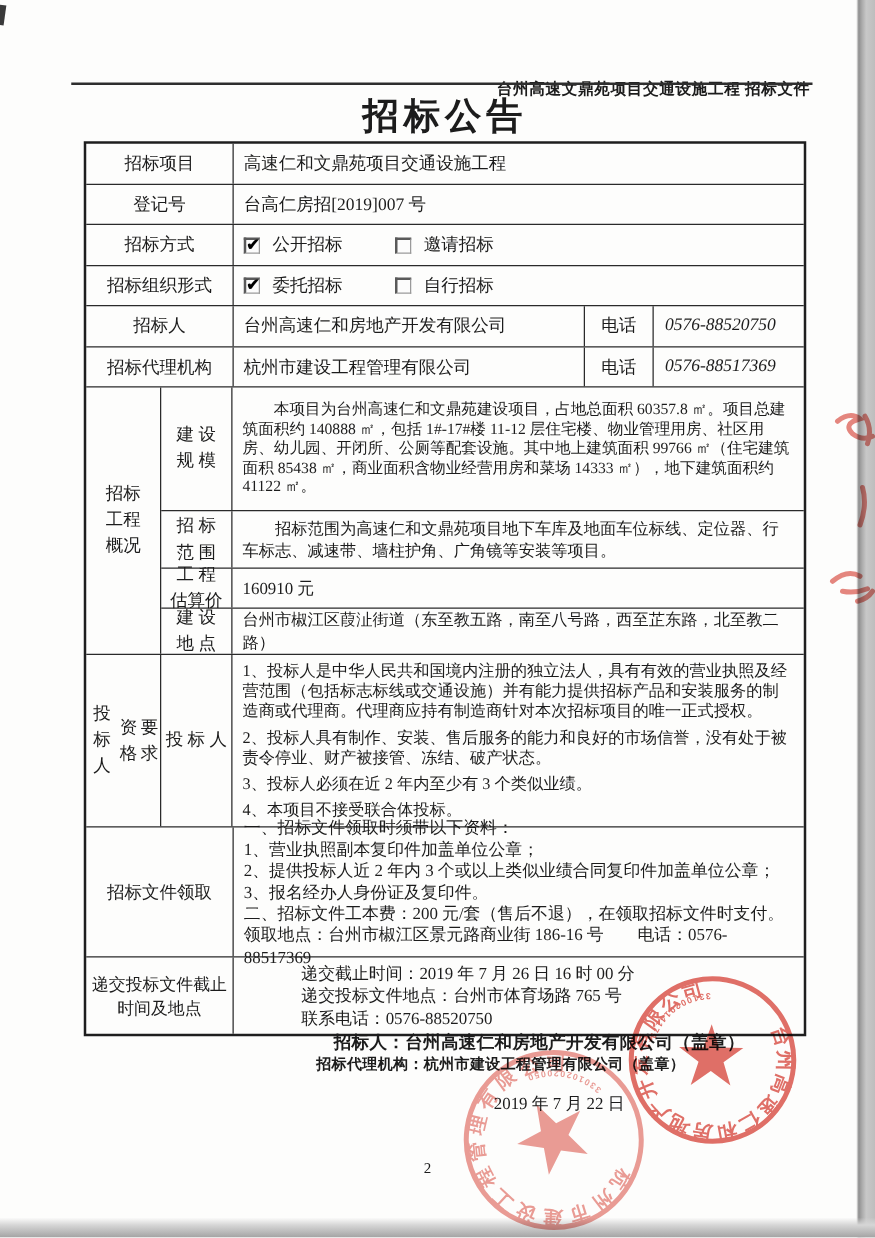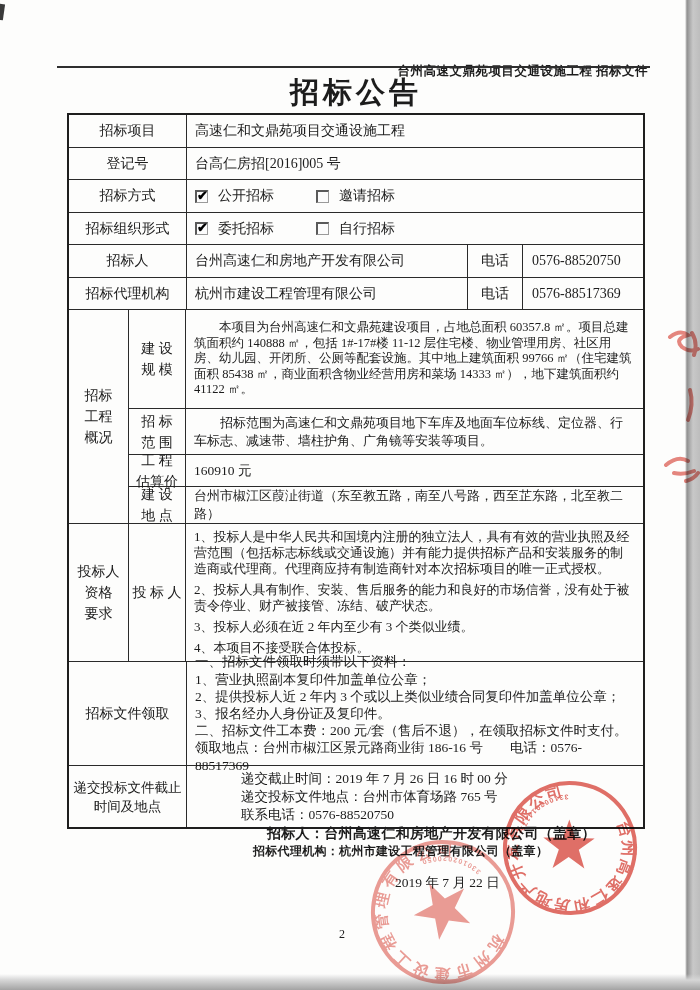--- a/index.html
+++ b/index.html
@@ -99,7 +99,7 @@
 
     <div class="trow h32">
       <div class="cell lab">登记号</div>
-      <div class="cell val">台高仁房招[2016]005 号</div>
+      <div class="cell val">台高仁房招[2019]007 号</div>
     </div>
 
     <div class="trow h33">

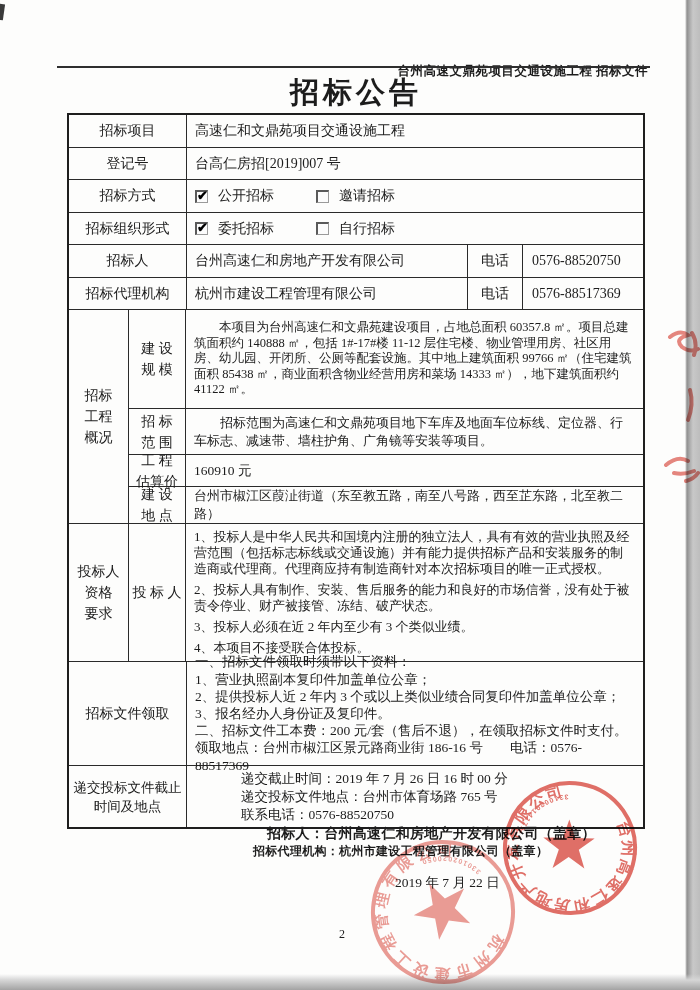--- a/index.html
+++ b/index.html
@@ -31,7 +31,7 @@
        border-right:1.5px solid #2a2a2a;padding:2px;}
   .val{flex:1;padding:2px 8px;}
   .phone-lab{flex:0 0 56px;justify-content:center;border-left:1.5px solid #2a2a2a;border-right:1.5px solid #2a2a2a;}
-  .phone-val{flex:0 0 120px;justify-content:flex-start;padding-left:9px;font-family:"Liberation Serif",serif;}
+  .phone-val{flex:0 0 120px;justify-content:flex-start;padding-left:9px;font-family:"Liberation Serif",serif;font-style:italic;}
 
   .h33{height:33px;} .h32{height:32px;}
 

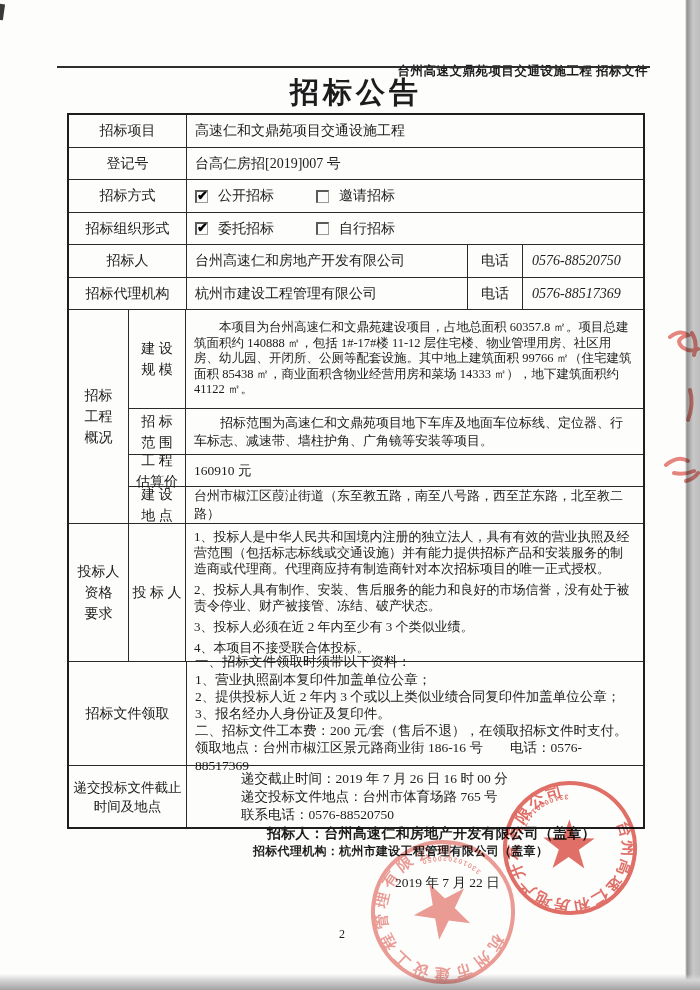--- a/index.html
+++ b/index.html
@@ -191,7 +191,7 @@
     </div>
 
     <div class="trow" style="height:138px;">
-      <div class="cell seccol" style="flex-direction:column;">
+      <div class="cell seccol" style="flex-direction:row;">
         <span>投标人</span>
         <span>资格</span>
         <span>要求</span>

